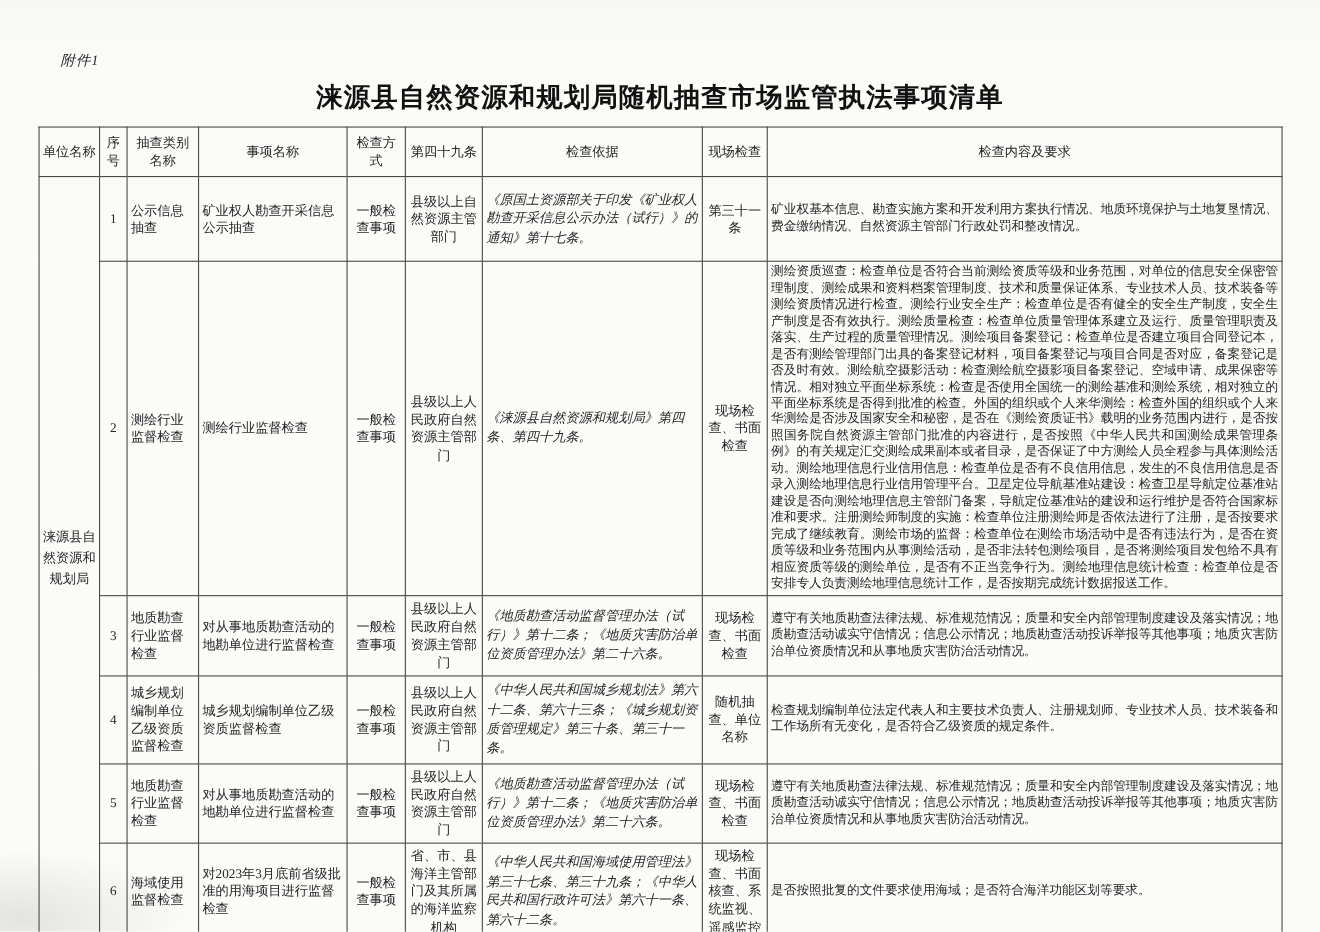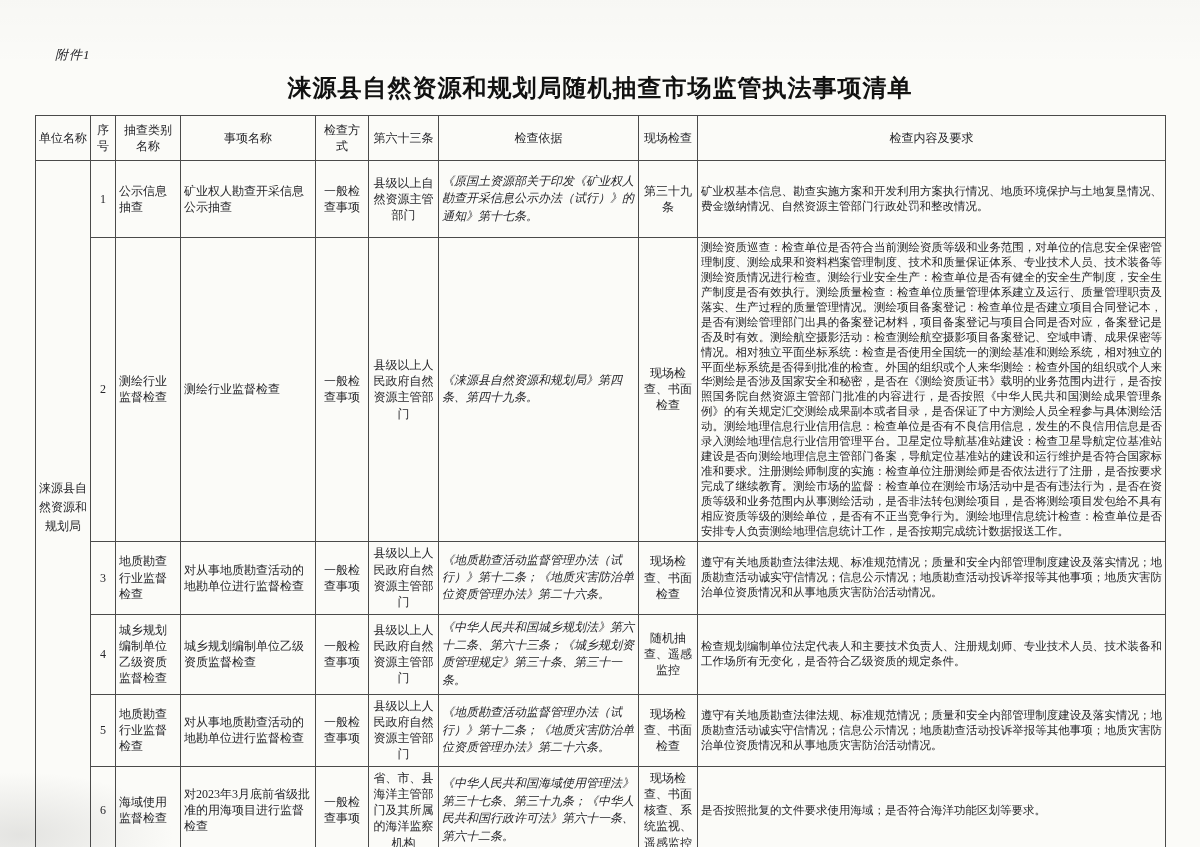--- a/index.html
+++ b/index.html
@@ -78,7 +78,7 @@
       <th>抽查类别名称</th>
       <th>事项名称</th>
       <th>检查方式</th>
-      <th>第六十三条</th>
+      <th>第四十九条</th>
       <th>检查依据</th>
       <th>现场检查</th>
       <th>检查内容及要求</th>

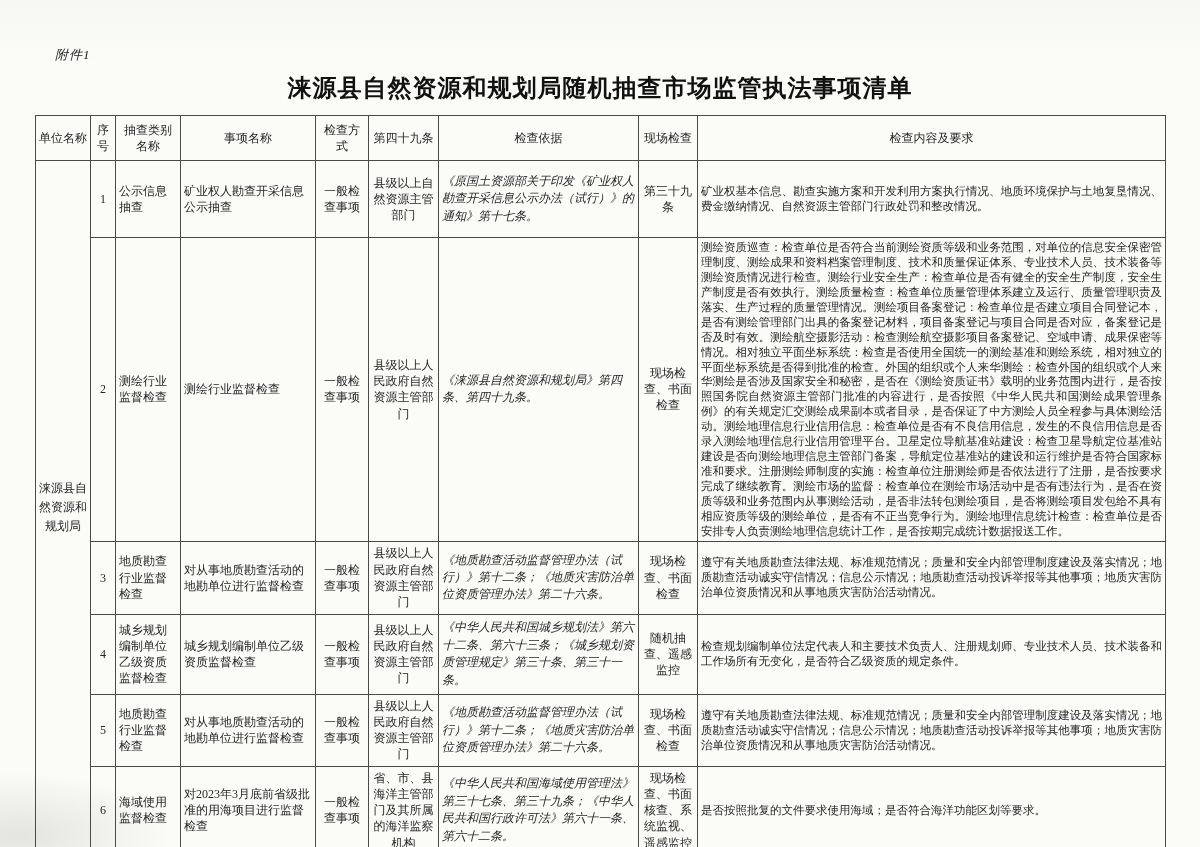--- a/index.html
+++ b/index.html
@@ -92,7 +92,7 @@
       <td class="c">一般检查事项</td>
       <td class="c">县级以上自然资源主管部门</td>
       <td class="basis">《原国土资源部关于印发《矿业权人勘查开采信息公示办法（试行）》的通知》第十七条。</td>
-      <td class="c">第三十九条</td>
+      <td class="c">第三十一条</td>
       <td class="content">矿业权基本信息、勘查实施方案和开发利用方案执行情况、地质环境保护与土地复垦情况、费金缴纳情况、自然资源主管部门行政处罚和整改情况。</td>
     </tr>
 

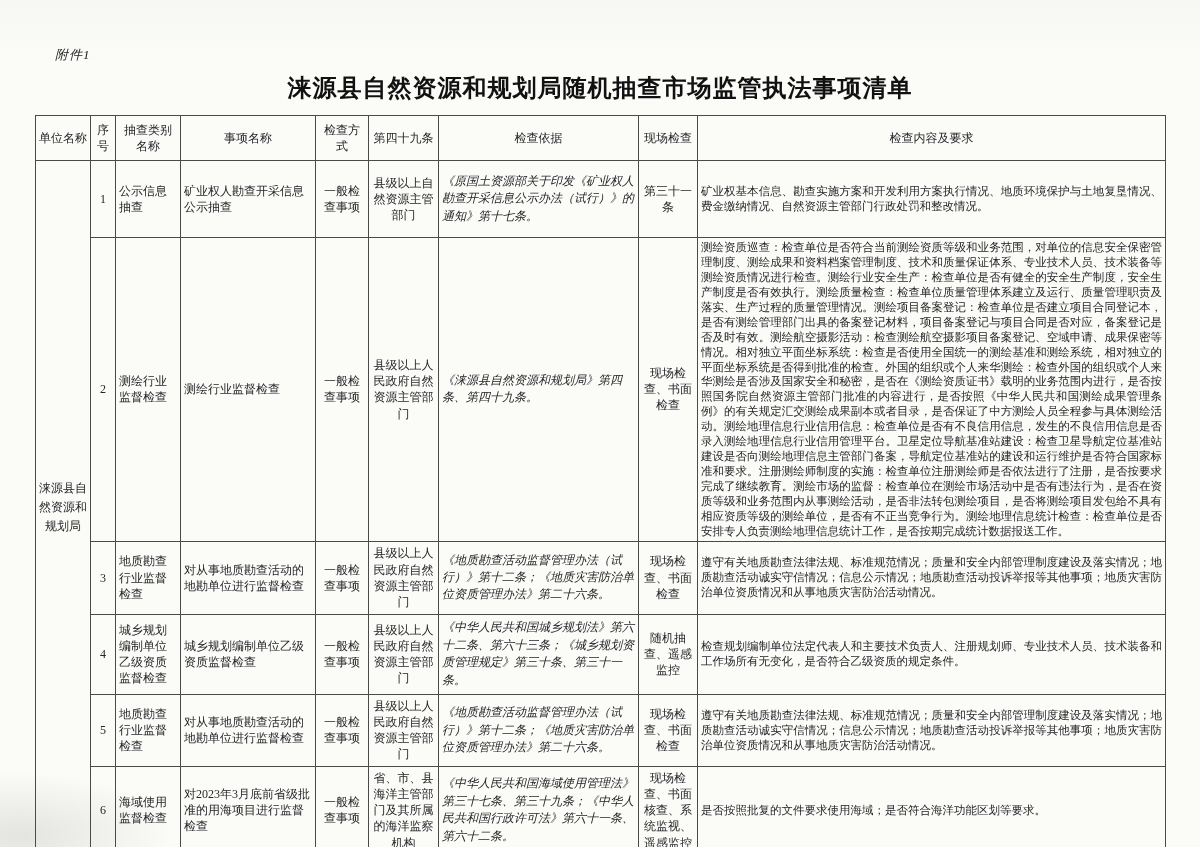--- a/index.html
+++ b/index.html
@@ -125,7 +125,7 @@
       <td class="c">一般检查事项</td>
       <td class="c">县级以上人民政府自然资源主管部门</td>
       <td class="basis">《中华人民共和国城乡规划法》第六十二条、第六十三条；《城乡规划资质管理规定》第三十条、第三十一条。</td>
-      <td class="c">随机抽查、遥感监控</td>
+      <td class="c">随机抽查、单位名称</td>
       <td class="content">检查规划编制单位法定代表人和主要技术负责人、注册规划师、专业技术人员、技术装备和工作场所有无变化，是否符合乙级资质的规定条件。</td>
     </tr>
 

